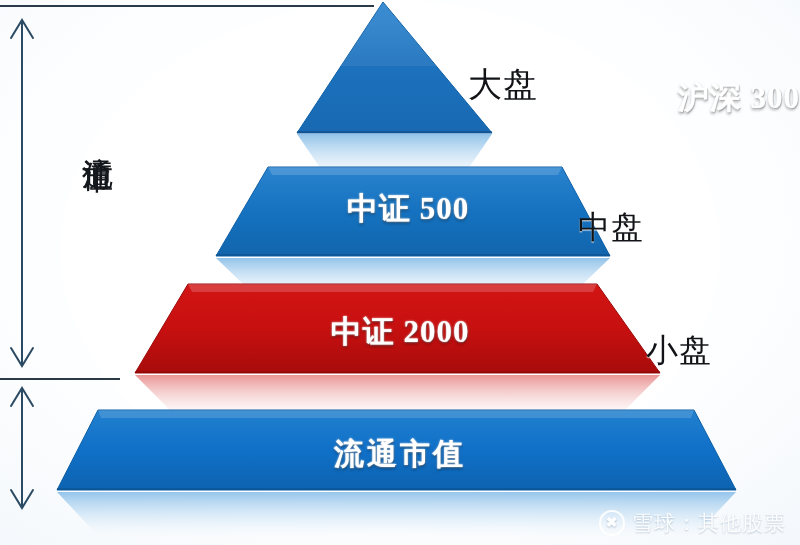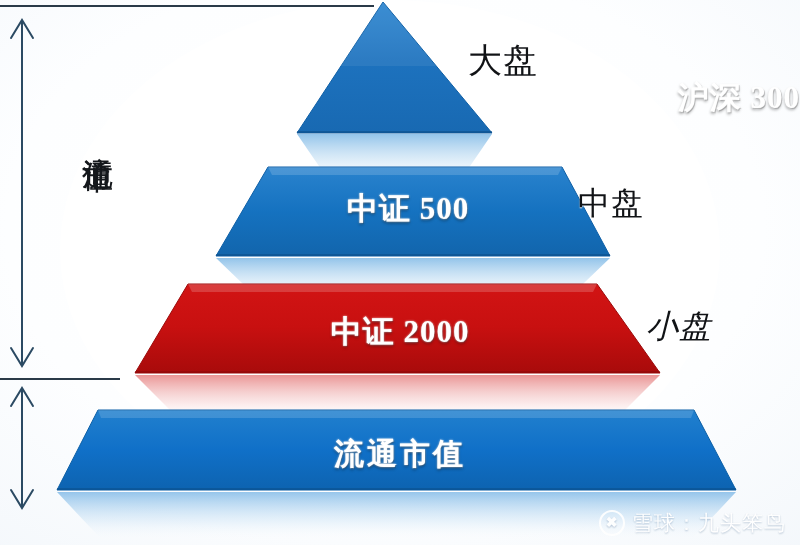--- a/index.html
+++ b/index.html
@@ -30,6 +30,7 @@
     white-space: nowrap;
     letter-spacing: 1px;
     text-shadow: 0 1px 1px rgba(255,255,255,0.9);
+    margin-top: 24px;
   }
   #lbl-large { left: 468px; top: 38px;  font-size: 34px; }
   #lbl-mid   { left: 578px; top: 182px; font-size: 32px; }

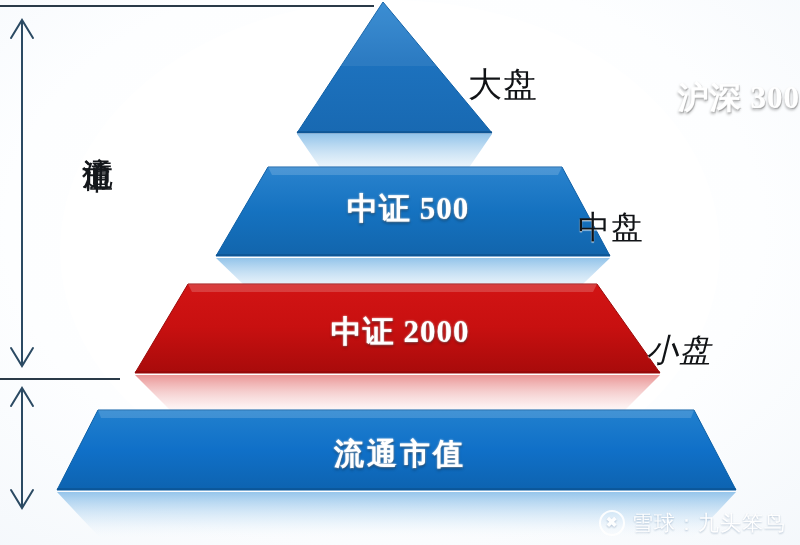--- a/index.html
+++ b/index.html
@@ -34,7 +34,7 @@
   }
   #lbl-large { left: 468px; top: 38px;  font-size: 34px; }
   #lbl-mid   { left: 578px; top: 182px; font-size: 32px; }
-  #lbl-small { left: 646px; top: 305px; font-size: 32px; font-style: italic; }
+  #lbl-small { left: 646px; top: 305px; font-size: 32px; }
 
   #axis-label {
     position: absolute;

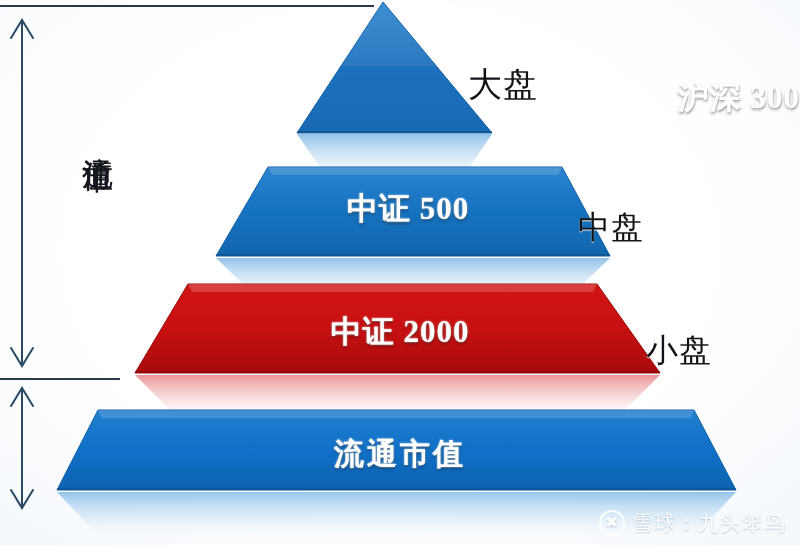--- a/index.html
+++ b/index.html
@@ -209,7 +209,7 @@
 
   <div id="watermark">
     <span class="wm-logo">✖</span>
-    <span>雪球：九头笨鸟</span>
+    <span>雪球：其他股票</span>
   </div>
 
 </div>

